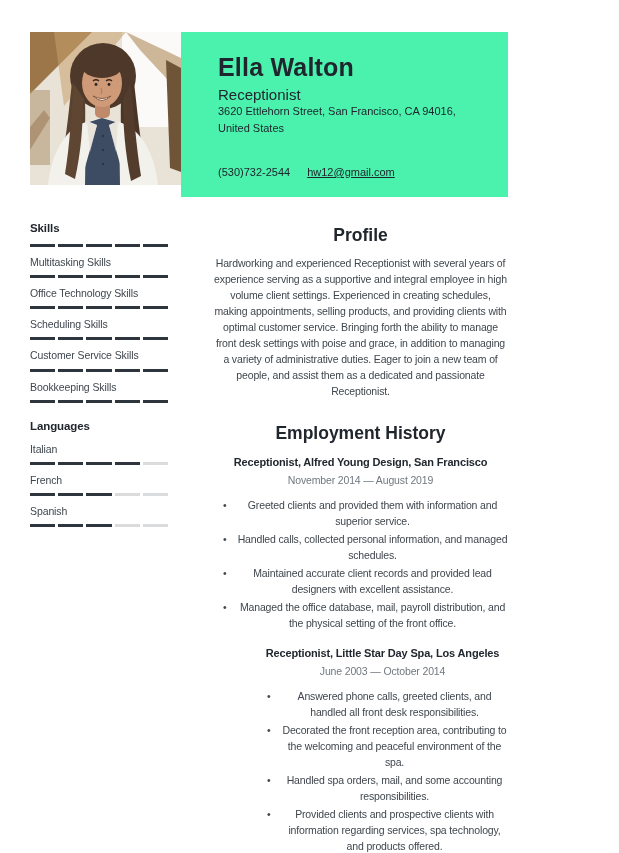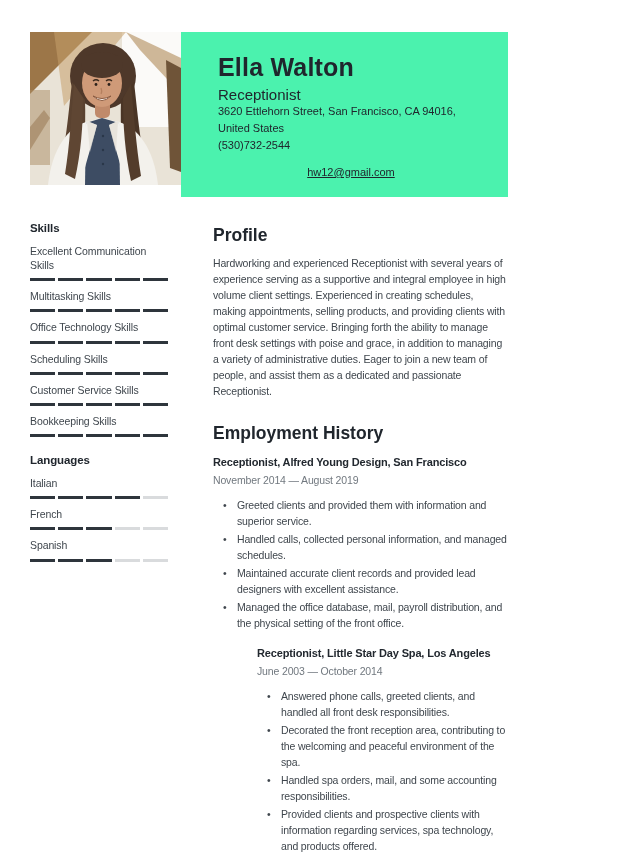--- a/index.html
+++ b/index.html
@@ -20,7 +20,7 @@
   .name { font-size:25px; font-weight:700; margin:0; line-height:1.15; letter-spacing:.2px; }
   .role { font-size:15px; margin-top:4px; }
   .contact { margin-top:auto; font-size:11px; line-height:1.55; }
-  .contact-line2 { display:flex; align-items:flex-start; }
+  .contact-line2 { display:flex; align-items:flex-end; }
   .email { color:inherit; text-decoration:underline; margin-left:17px;margin-top:27px; }
   
   .body-row { display:flex; padding:25px 33px 0 30px; }

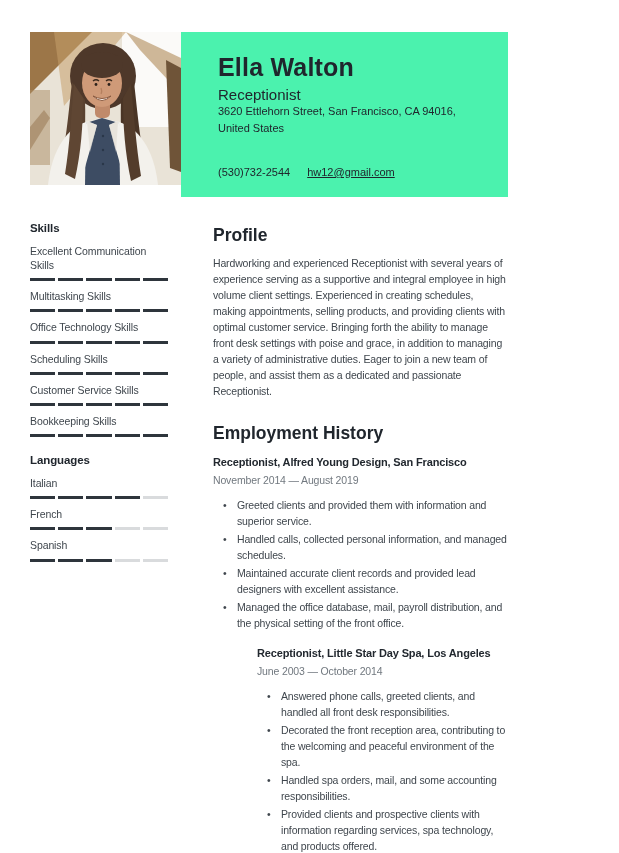--- a/index.html
+++ b/index.html
@@ -34,7 +34,7 @@
   .languages-block { margin-top:17px; }
   
   .main { margin-left:45px; width:373px; font-size:10.5px; letter-spacing:-0.15px; line-height:1.52; }
-  .section { margin-bottom:20px; }
+  .section { margin-bottom:20px;text-align:center; }
   .section-heading { font-size:17.5px; font-weight:700; color:var(--ink); margin:0 0 8px; letter-spacing:0; }
   .profile-text { margin:0; }
   .job { margin-bottom:14px; }

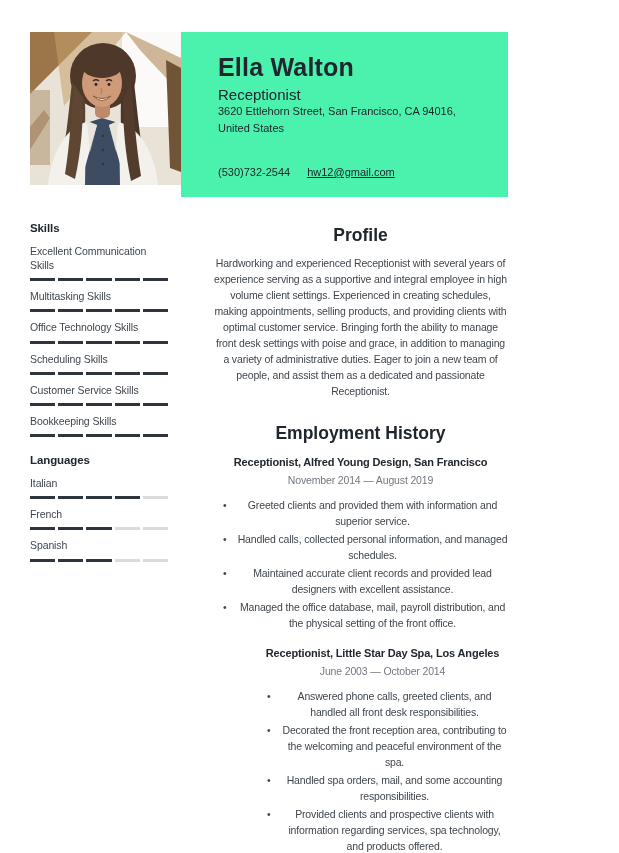--- a/index.html
+++ b/index.html
@@ -116,7 +116,6 @@
       <div>
         <h3 class="side-heading">Skills</h3>
         <div class="meter">
-          <div class="meter-label">Excellent Communication Skills</div>
           <div class="bar">
               <span class="seg on"></span>
               <span class="seg on"></span>

